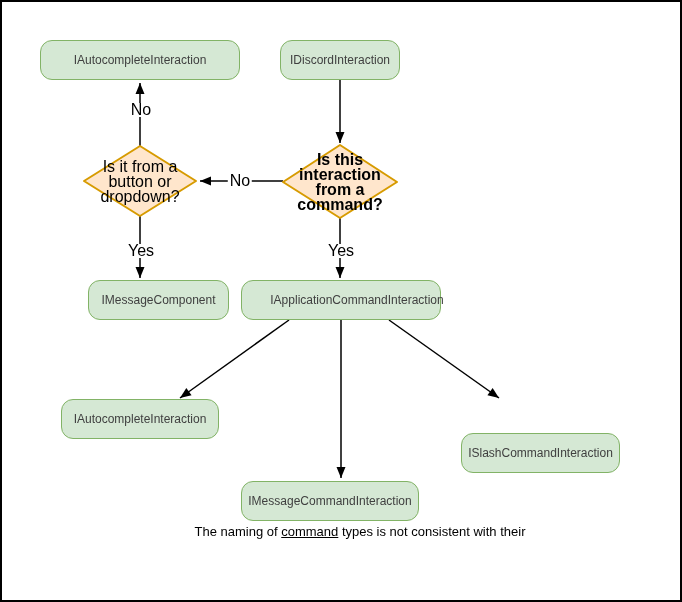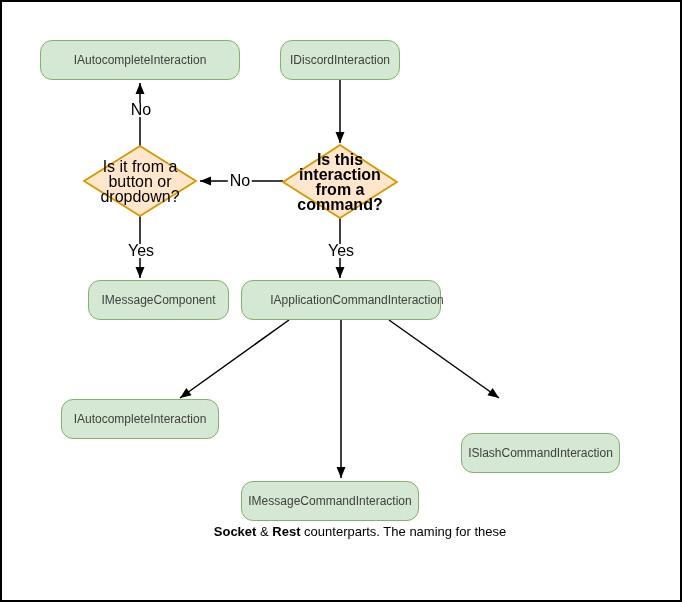--- a/index.html
+++ b/index.html
@@ -140,6 +140,7 @@
   <div class="edge-label" style="left:341px; top:251px;">Yes</div>
 
   <div id="note">
+      <div><span>The naming of </span><span class="u">command</span><span> types is not consistent with their</span></div>
       <div><span class="b">Socket</span><span> &amp; </span><span class="b">Rest</span><span> counterparts. The naming for these</span></div>
     </div>
 

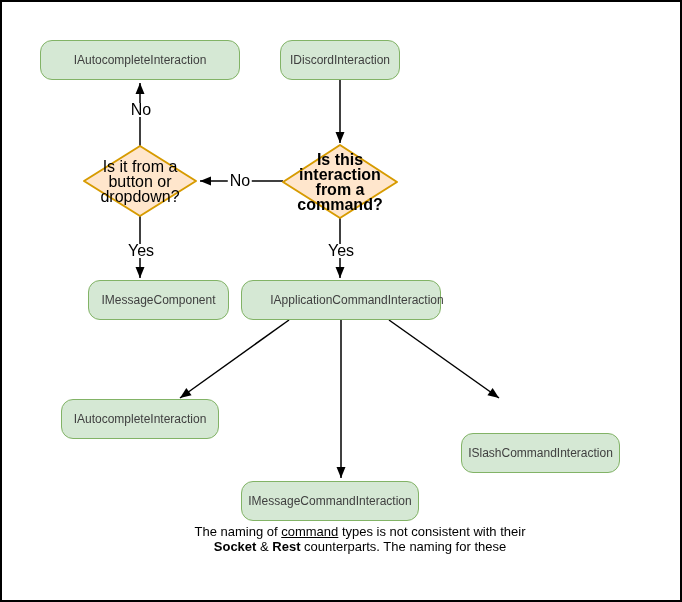--- a/index.html
+++ b/index.html
@@ -141,7 +141,6 @@
 
   <div id="note">
       <div><span>The naming of </span><span class="u">command</span><span> types is not consistent with their</span></div>
-      <div><span class="b">Socket</span><span> &amp; </span><span class="b">Rest</span><span> counterparts. The naming for these</span></div>
     </div>
 
   <div id="frame"></div>

